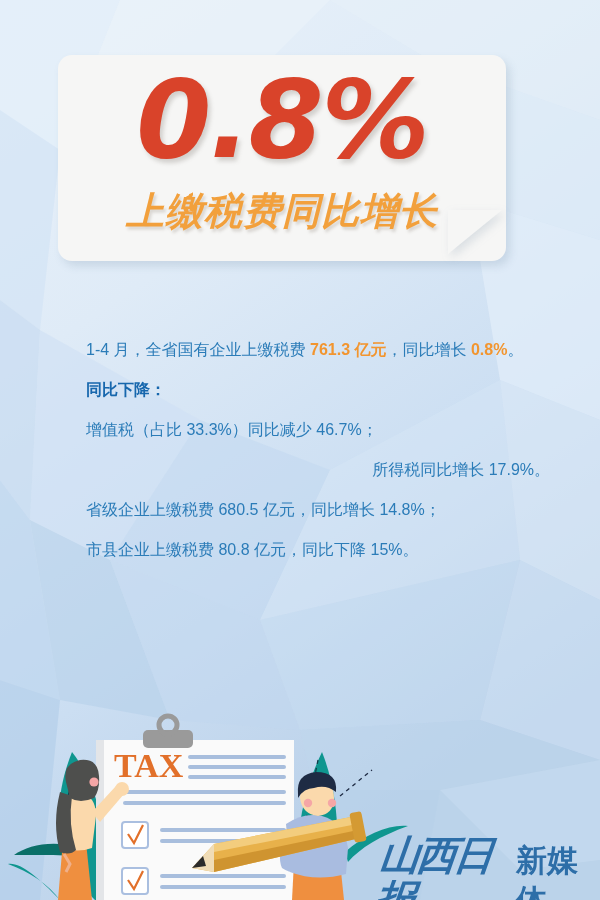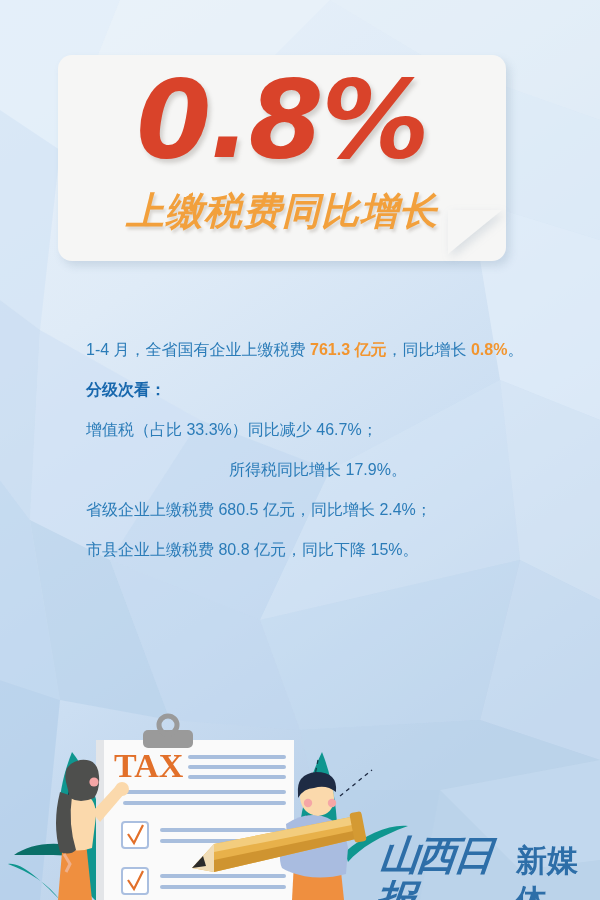--- a/index.html
+++ b/index.html
@@ -159,7 +159,7 @@
 
   <p class="para"><span>1-4 月，全省国有企业上缴税费 </span><span class="hl">761.3 亿元</span><span>，同比增长 </span><span class="hl">0.8%</span><span>。</span></p>
 
-  <p class="heading">分级次看：</p>
+  <p class="heading">同比下降：</p>
   <p class="para">增值税（占比 33.3%）同比减少 46.7%；</p>
   <p class="para no-just">所得税同比增长 17.9%。</p>
 

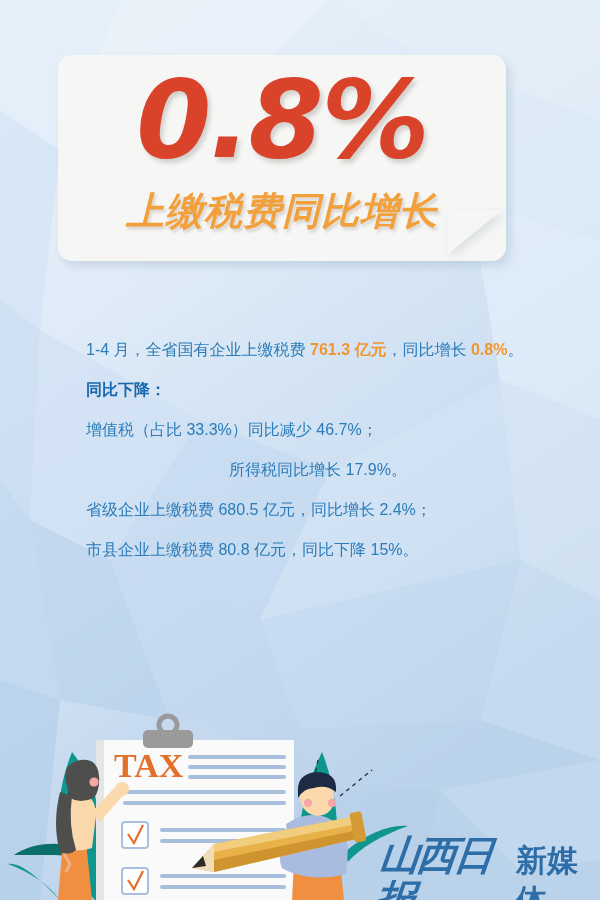--- a/index.html
+++ b/index.html
@@ -76,7 +76,7 @@
     margin-top:12px;
   }
   .para { text-indent:2em; text-align:justify; text-justify:inter-ideograph; }
-  .para.no-just { text-align:center; }
+  .para.no-just { text-align:right; }
   .heading {
     text-indent:2em;
     font-weight:bold;

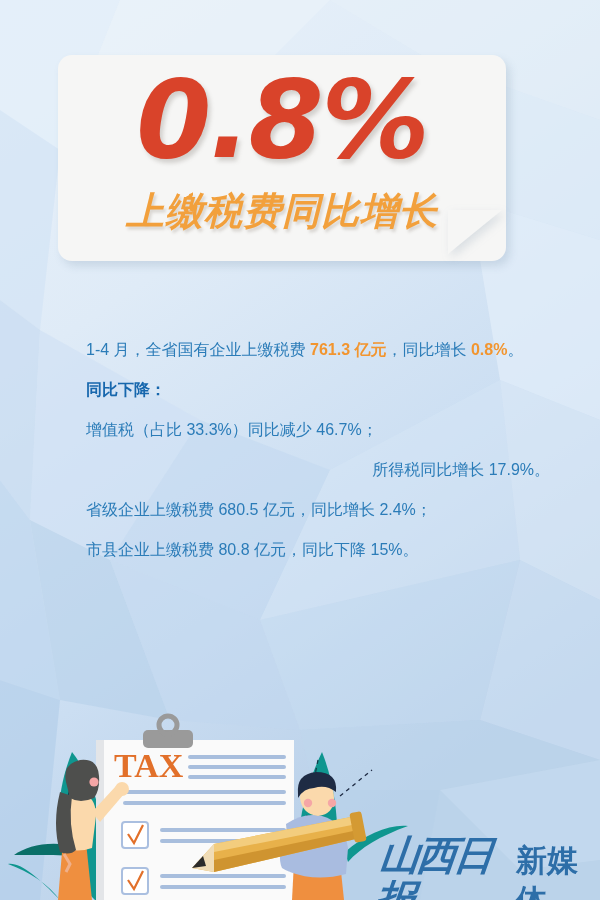--- a/index.html
+++ b/index.html
@@ -163,7 +163,7 @@
   <p class="para">增值税（占比 33.3%）同比减少 46.7%；</p>
   <p class="para no-just">所得税同比增长 17.9%。</p>
 
-  <p class="para">省级企业上缴税费 680.5 亿元，同比增长 2.4%；</p>
+  <p class="para">省级企业上缴税费 680.5 亿元，同比增长 14.8%；</p>
   <p class="para">市县企业上缴税费 80.8 亿元，同比下降 15%。</p>
 </div>
 

